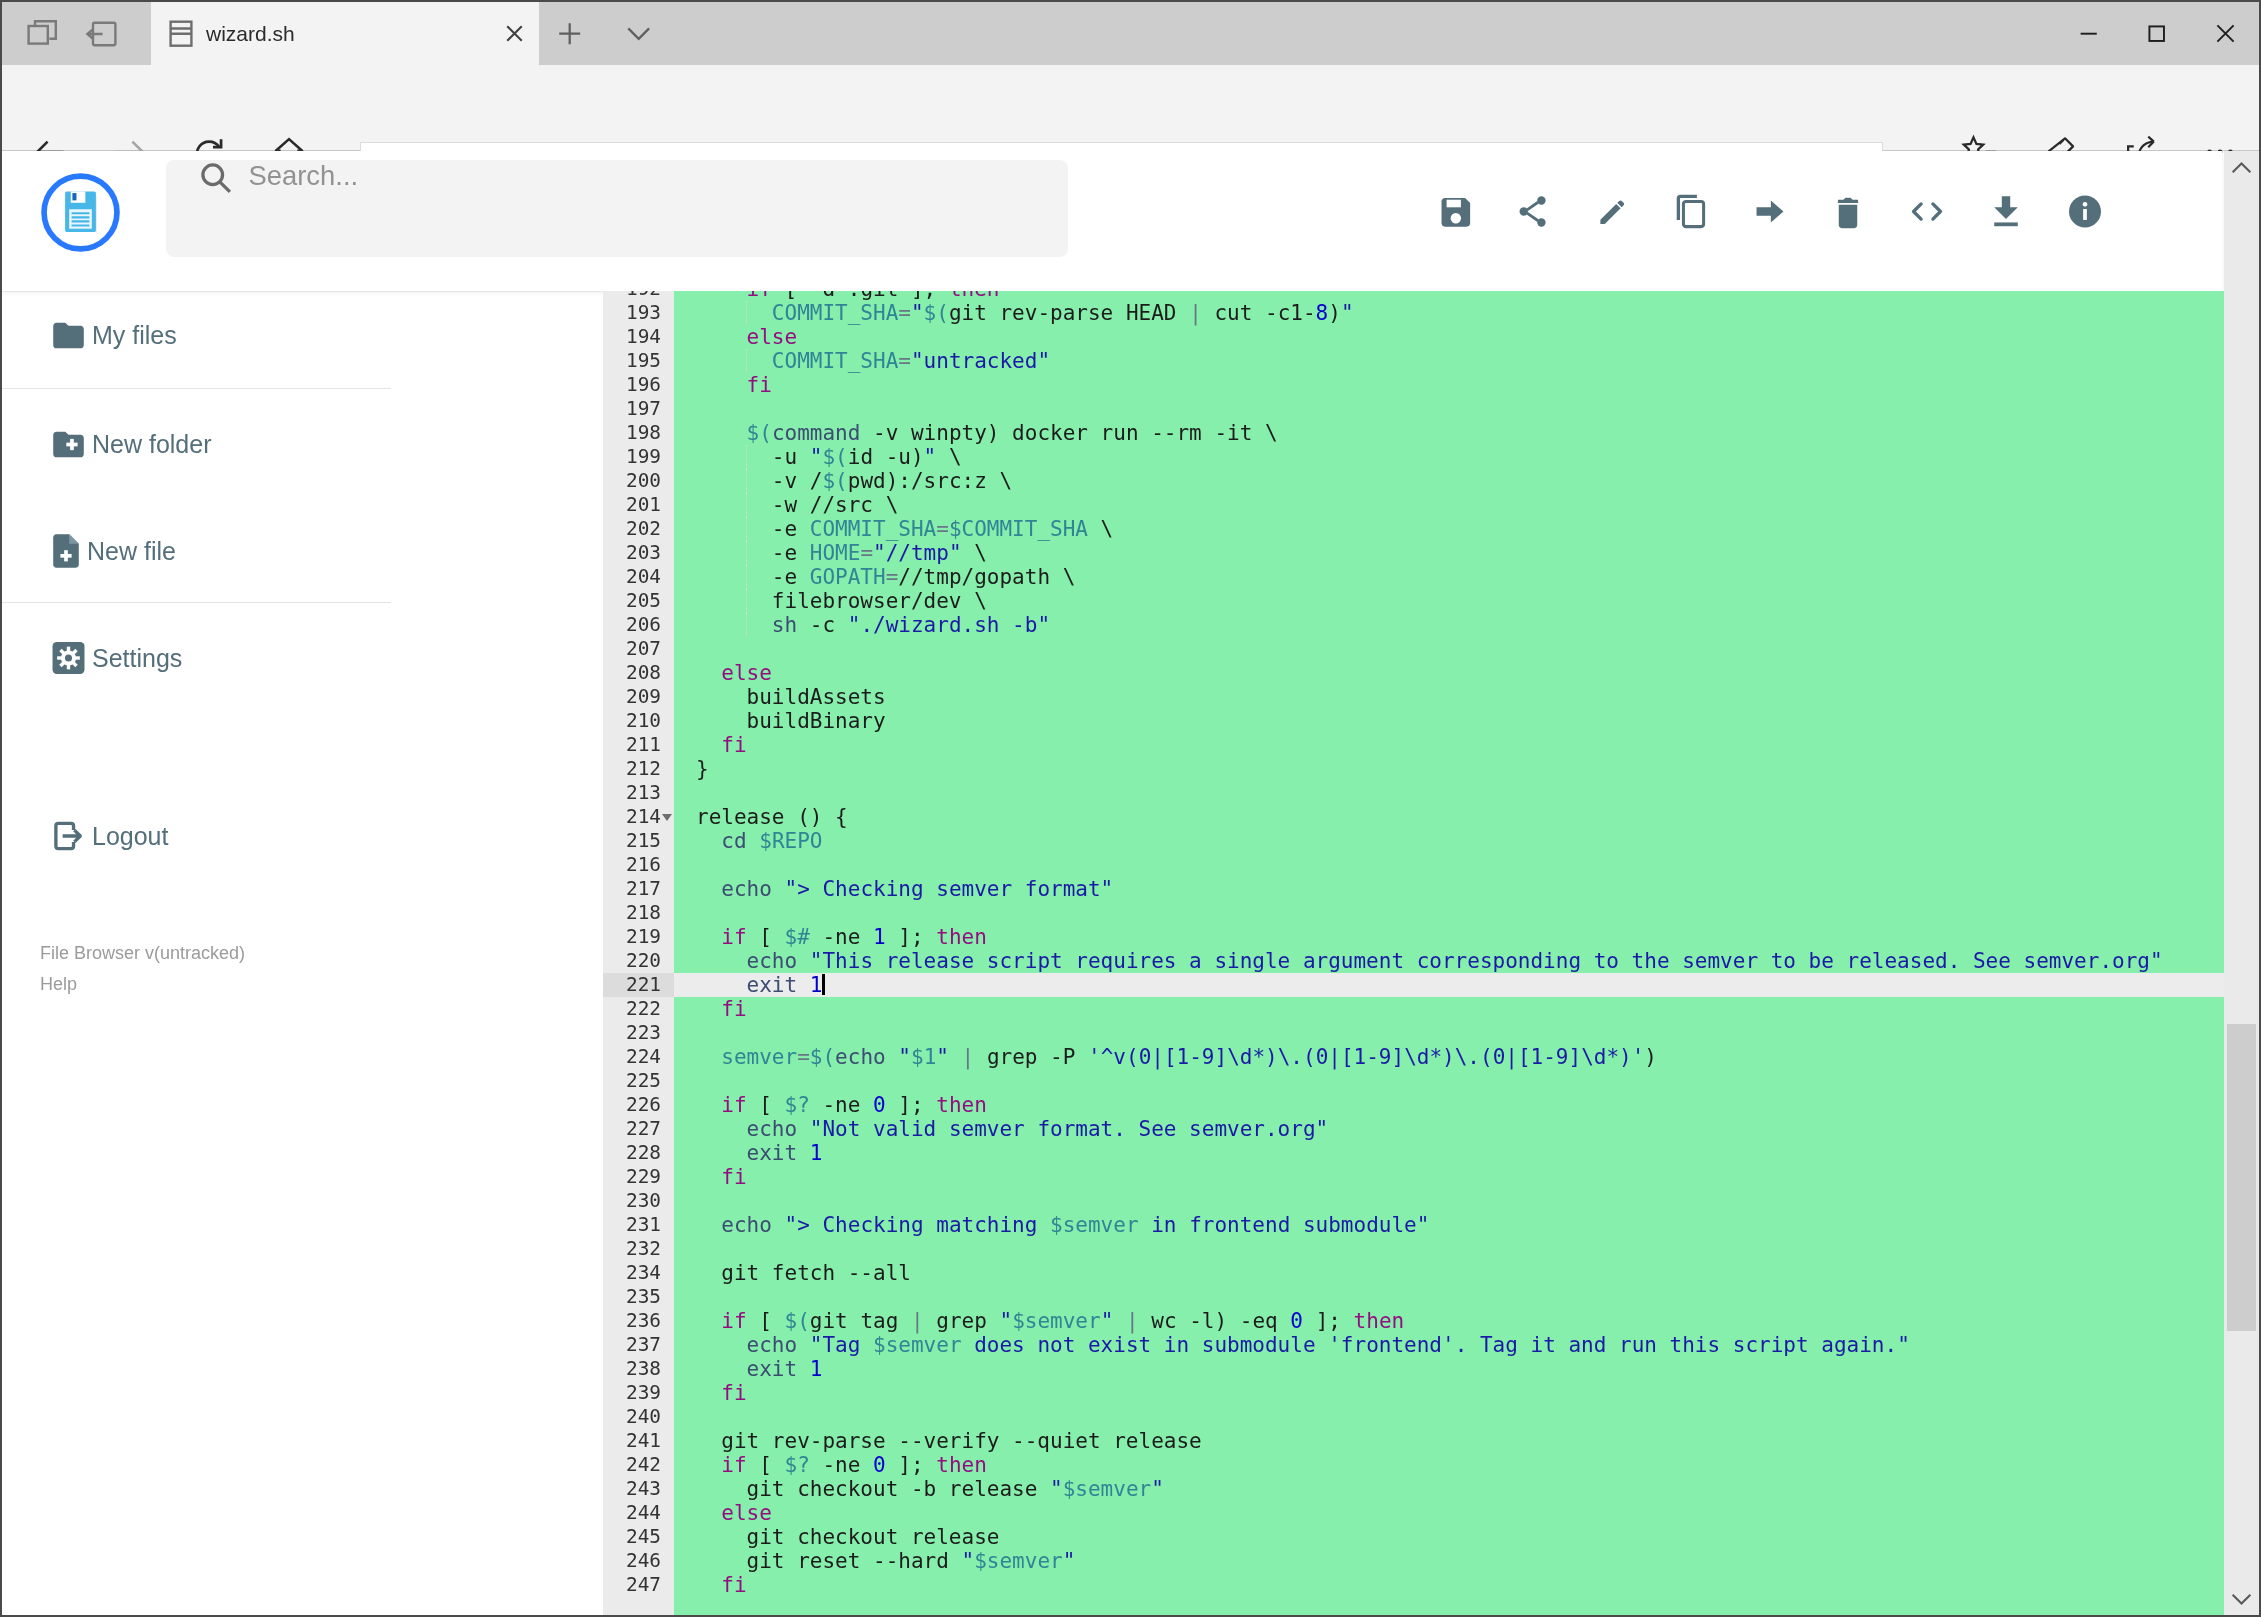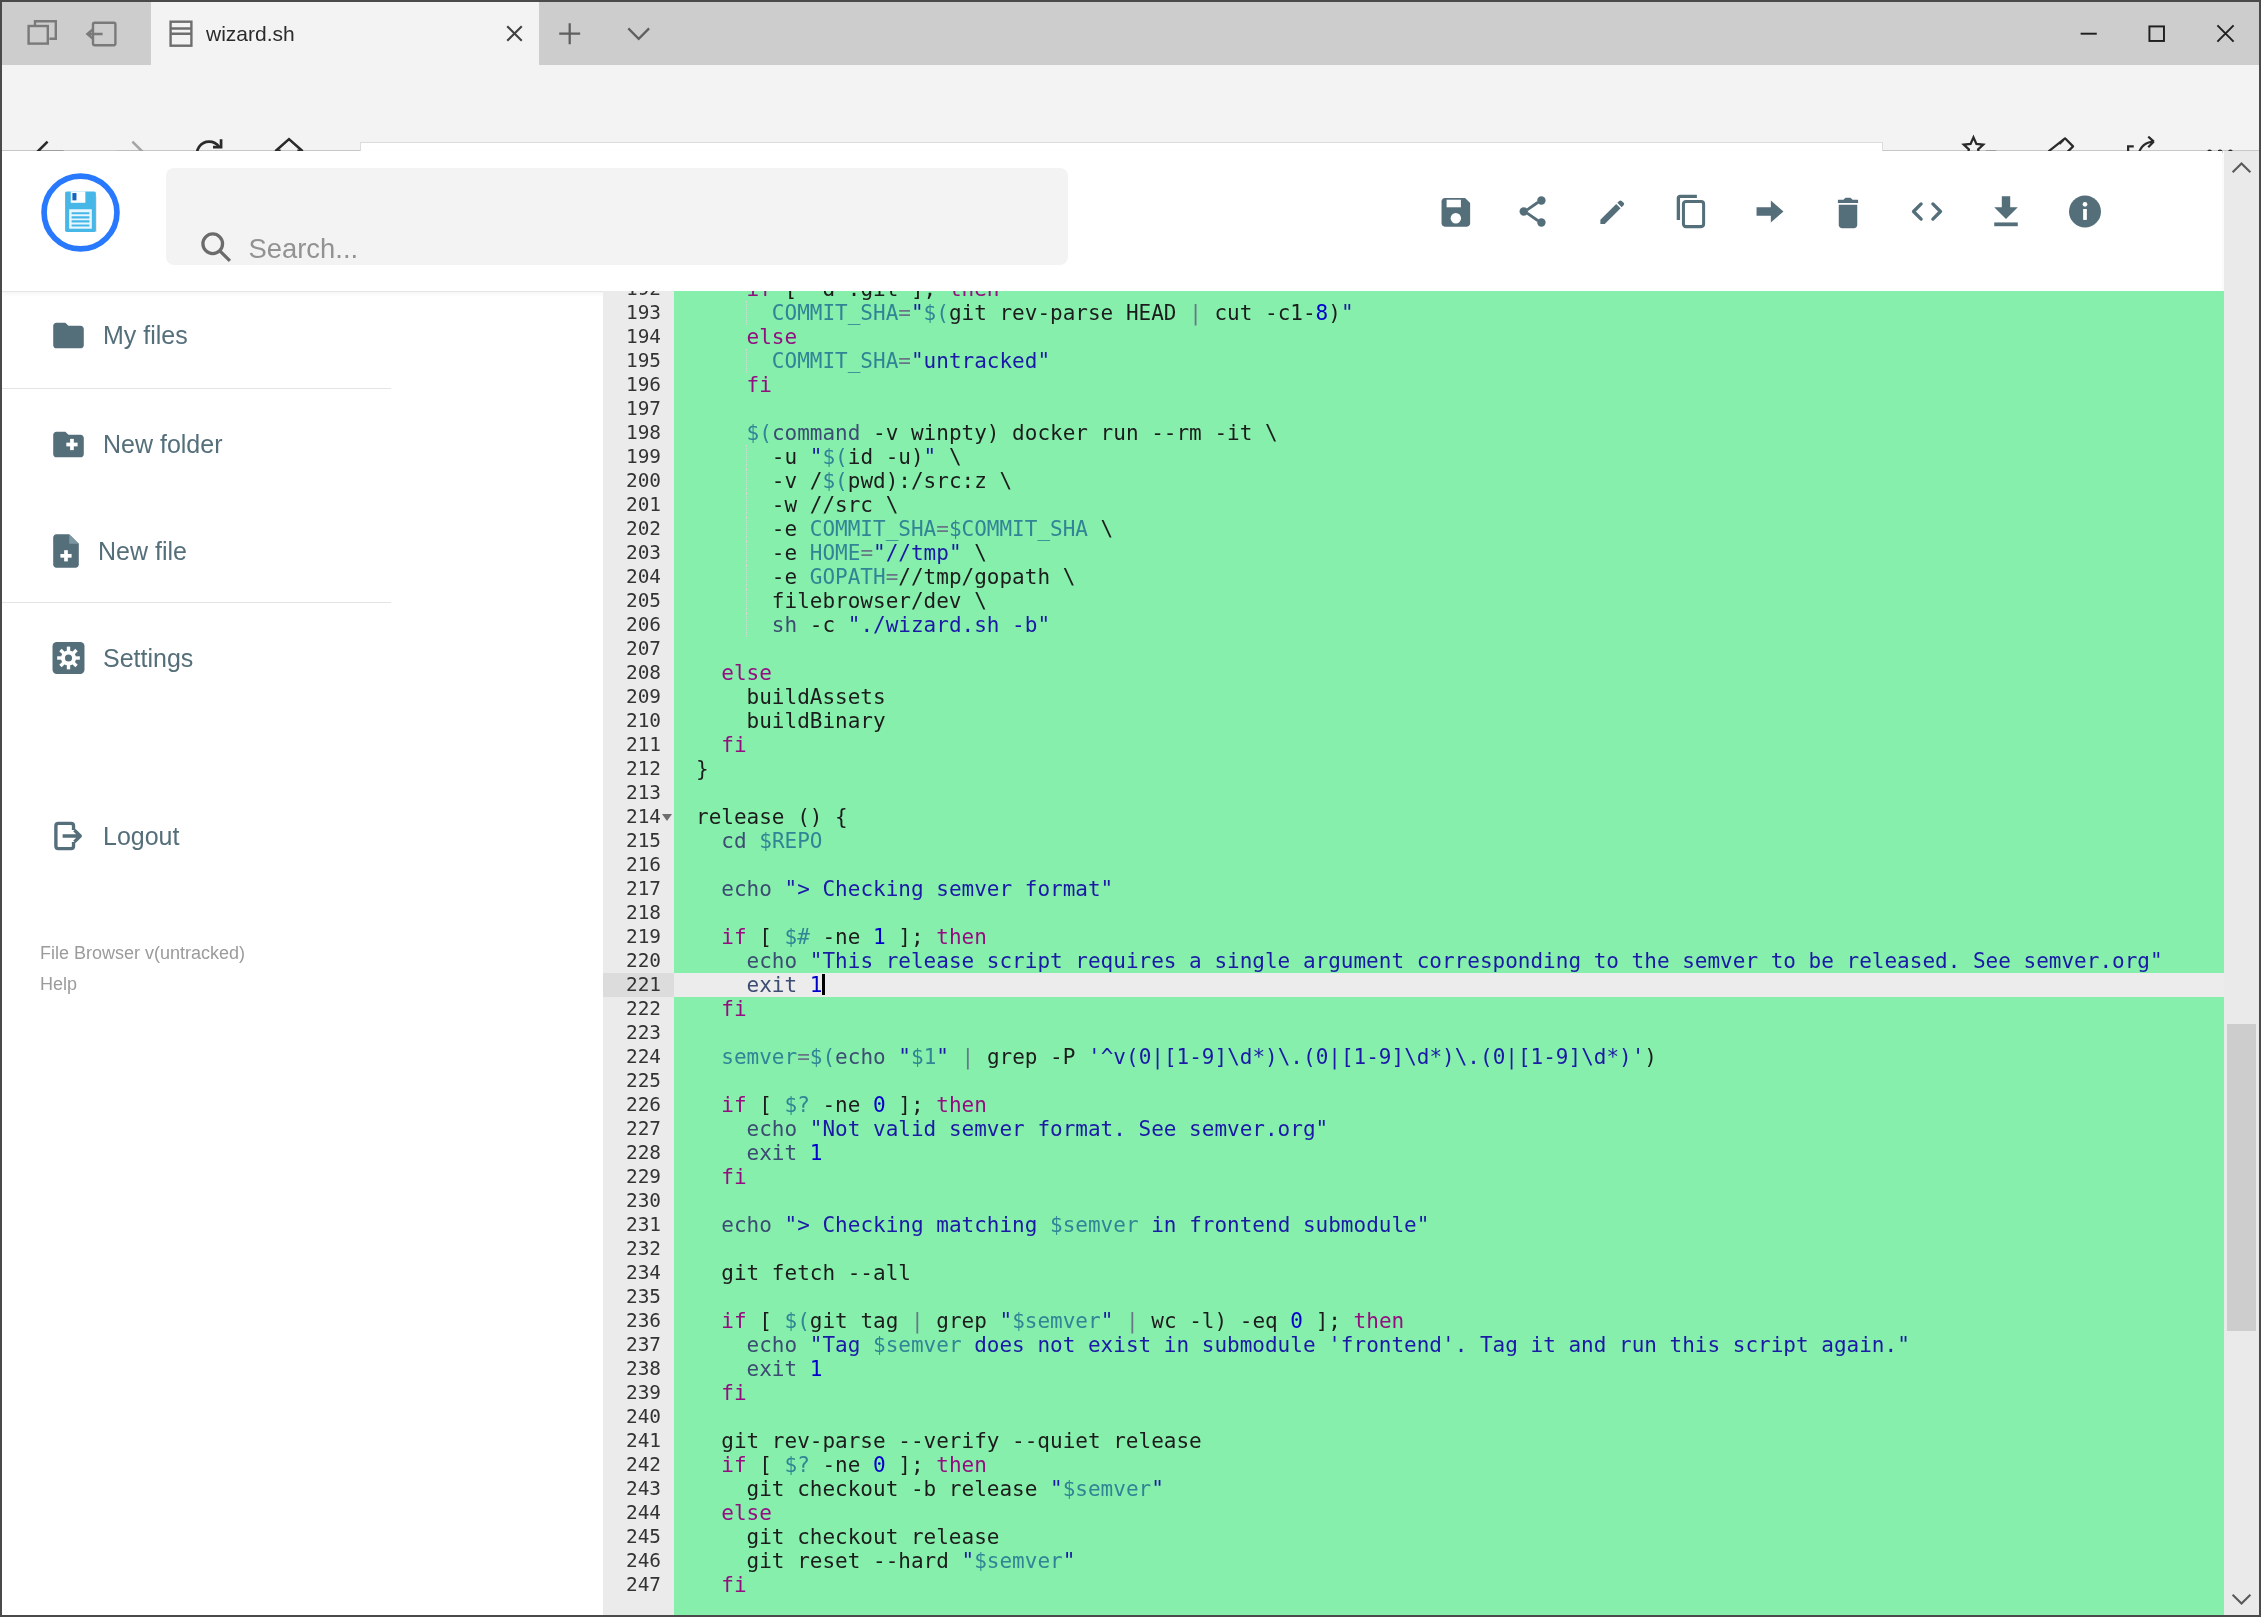--- a/index.html
+++ b/index.html
@@ -26,7 +26,7 @@
   
   #appheader{position:absolute;left:0;top:149px;right:37px;height:140px;background:#fff;border-bottom:0.8px solid #e6e6e6;box-shadow:0 1.6px 4.8px rgba(0,0,0,.06);}
   #logo{position:absolute;left:38px;top:21px;}
-  #search{position:absolute;left:164px;top:17px;width:902px;height:97px;background:#f3f3f3;border-radius:8px;display:flex;align-items:flex-end;}
+  #search{position:absolute;left:164px;top:9px;width:902px;height:97px;background:#f3f3f3;border-radius:8px;display:flex;align-items:flex-start;}
   #search .ph{font-size:27.4px;color:#929292;margin-left:14.5px;}
   #search svg{margin-left:32px;}
   .act{position:absolute;top:42px;width:37px;height:37px;transform:translateX(-50%);}

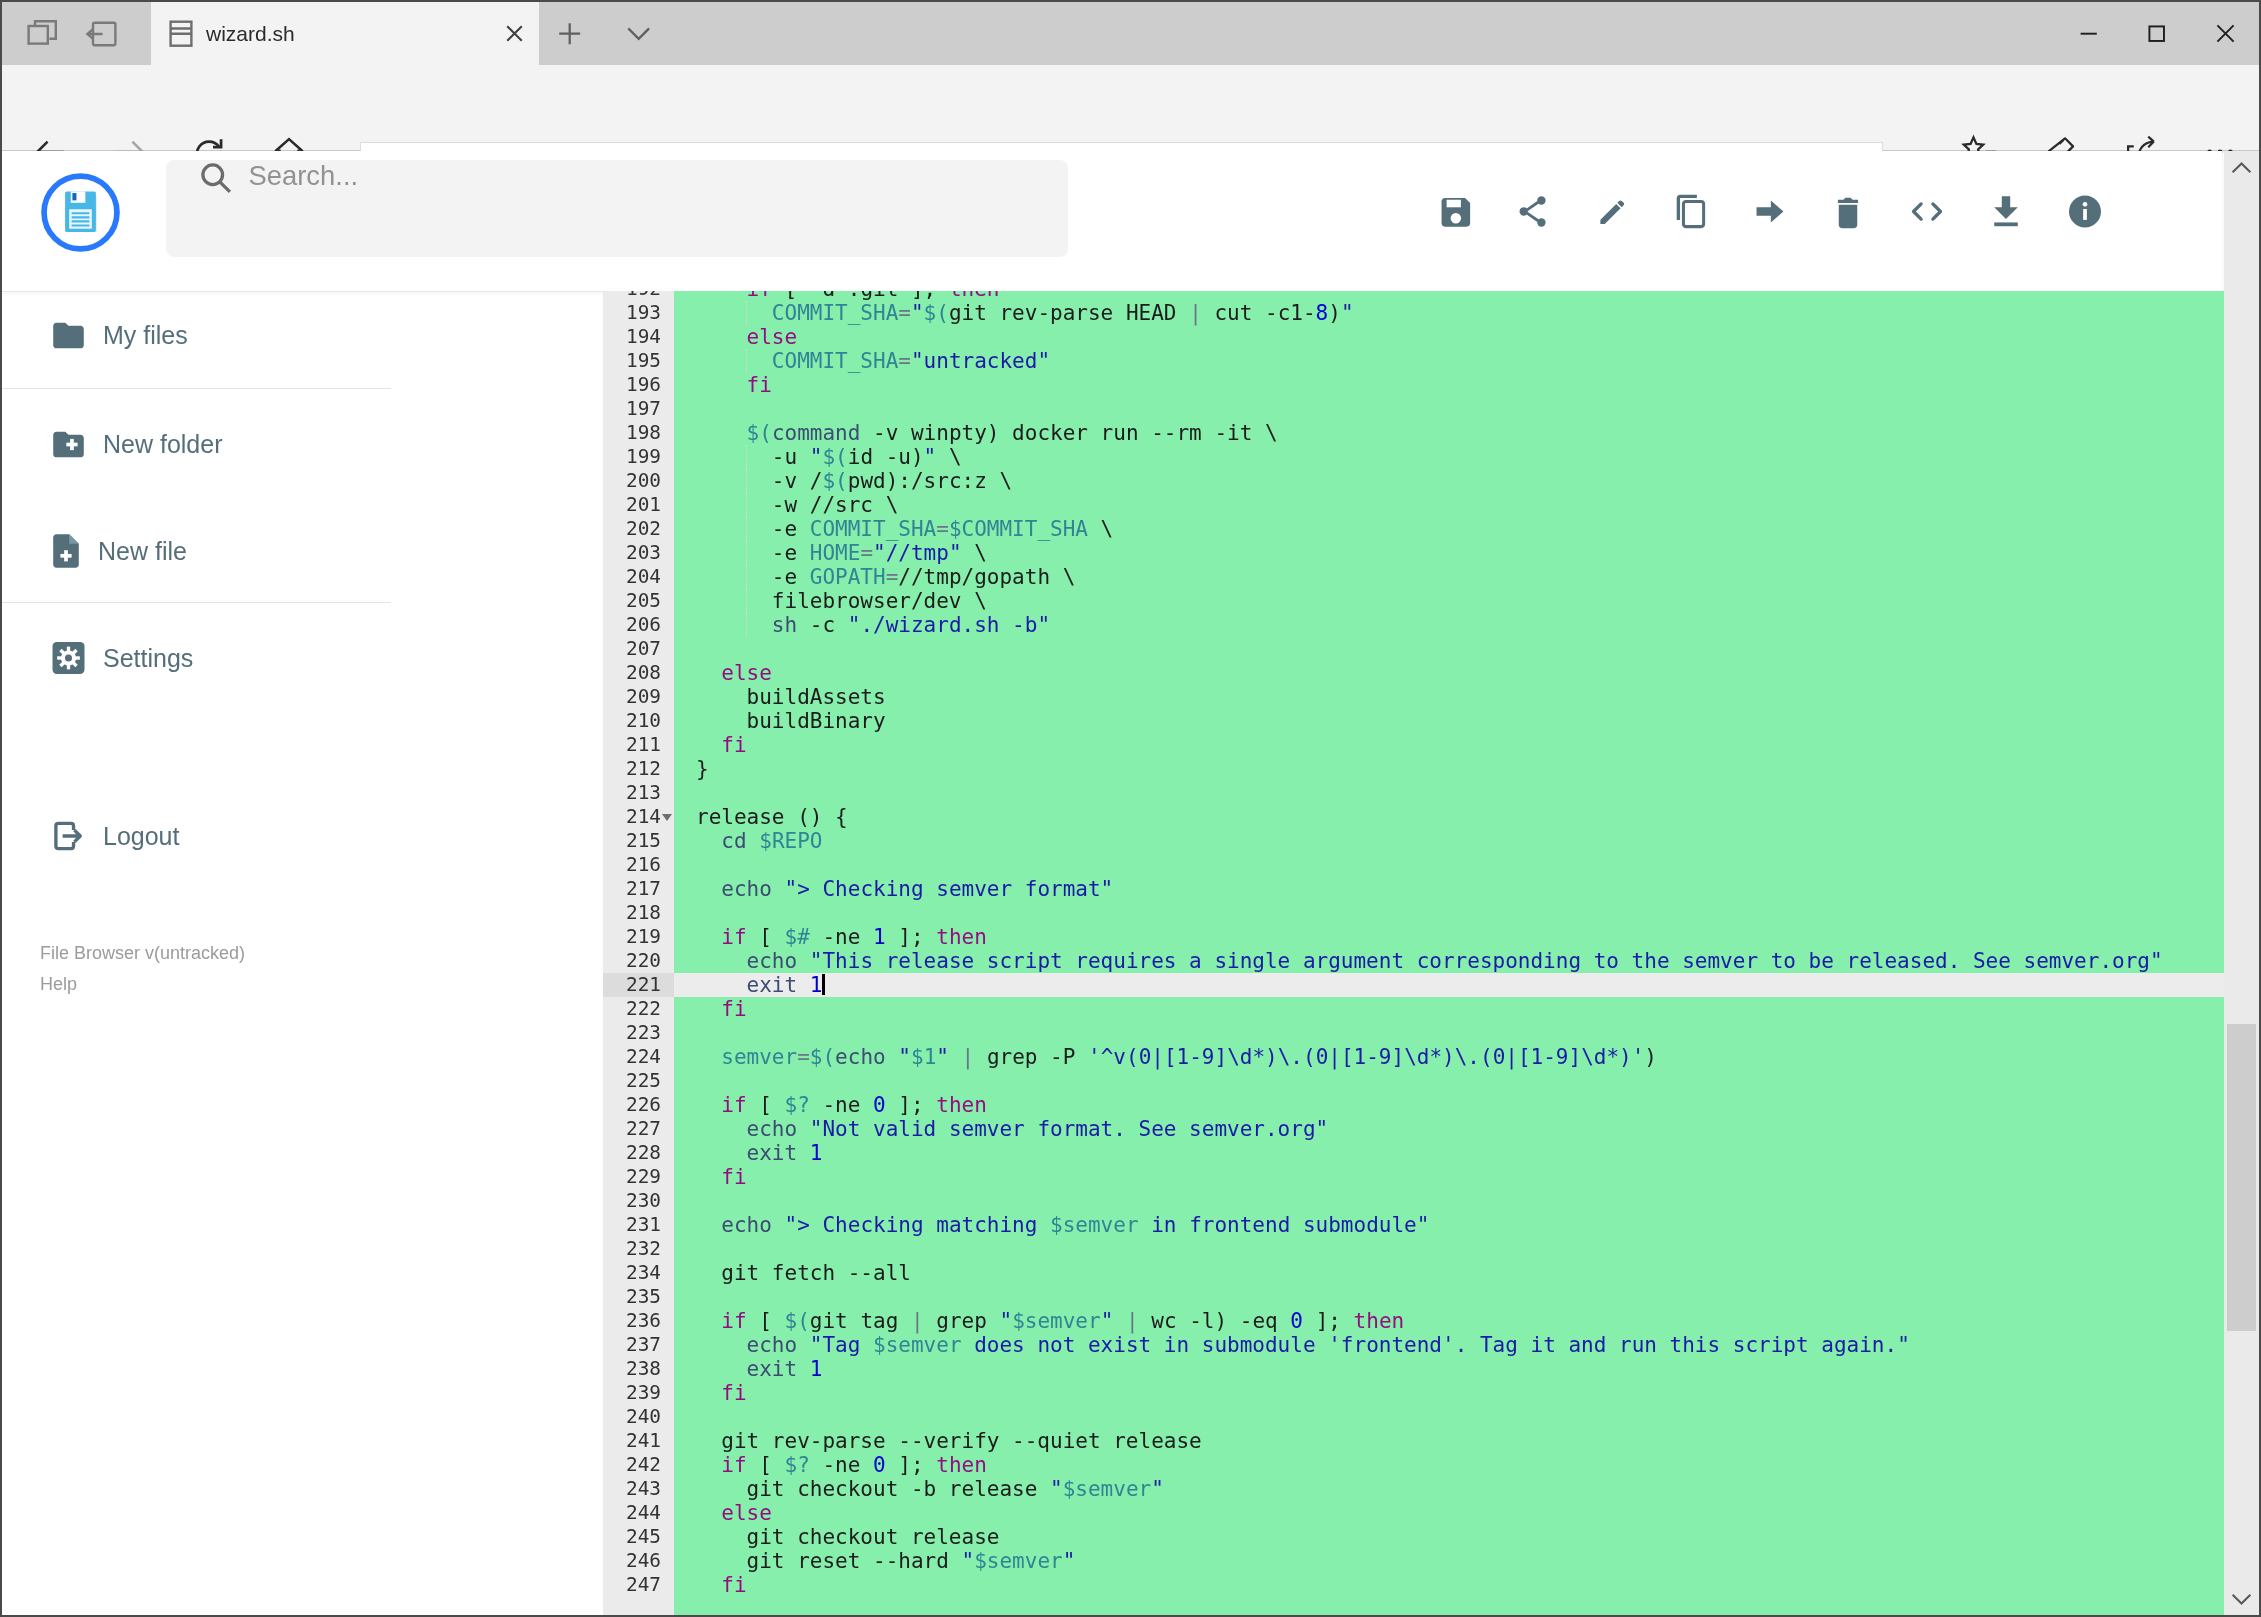--- a/index.html
+++ b/index.html
@@ -34,7 +34,7 @@
   #sidebar{position:absolute;left:0;top:289px;width:389px;bottom:0;}
   .sbitem{position:absolute;left:0;width:389px;height:45px;display:flex;align-items:center;transform:translateY(-50%);cursor:default;}
   .sbitem svg{margin-left:48px;}
-  .sbitem .lbl{margin-left:16px;font-size:25px;color:#546e7a;}
+  .sbitem .lbl{margin-left:5px;font-size:25px;color:#546e7a;}
   .sbdiv{position:absolute;left:0;width:389px;height:0.8px;background:#e4e4e4;}
   .sbfoot{position:absolute;left:38px;font-size:18px;color:#9b9b9b;}
   

